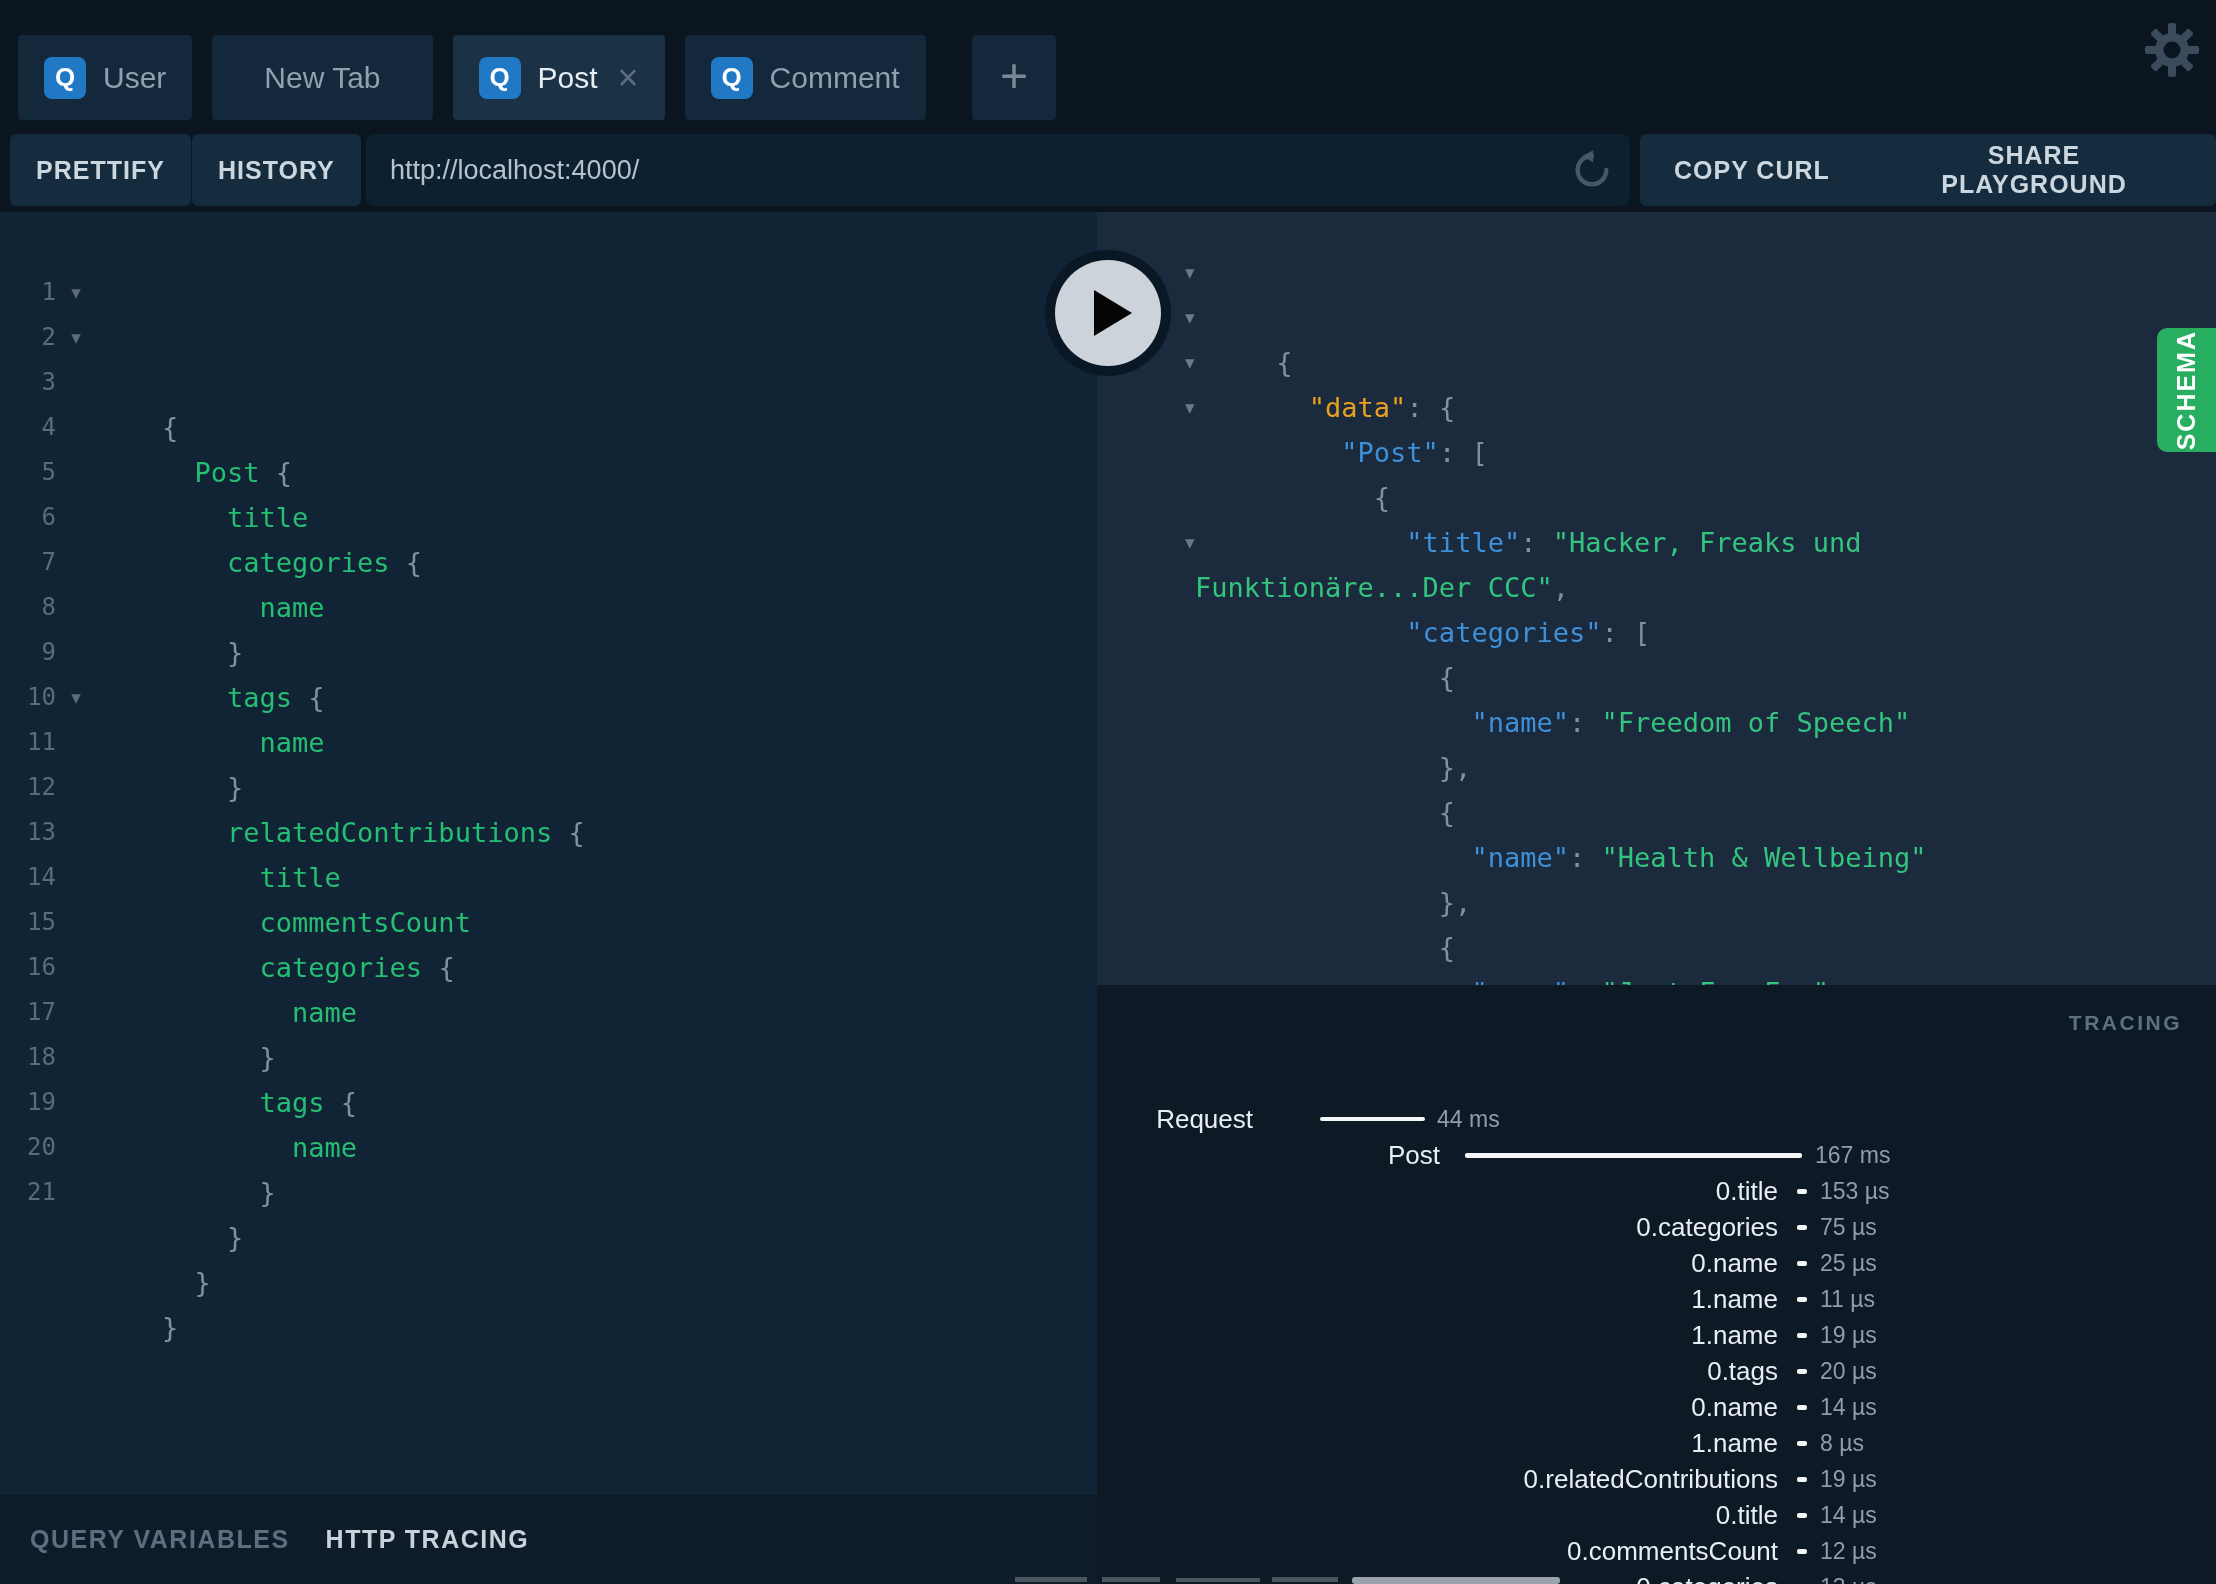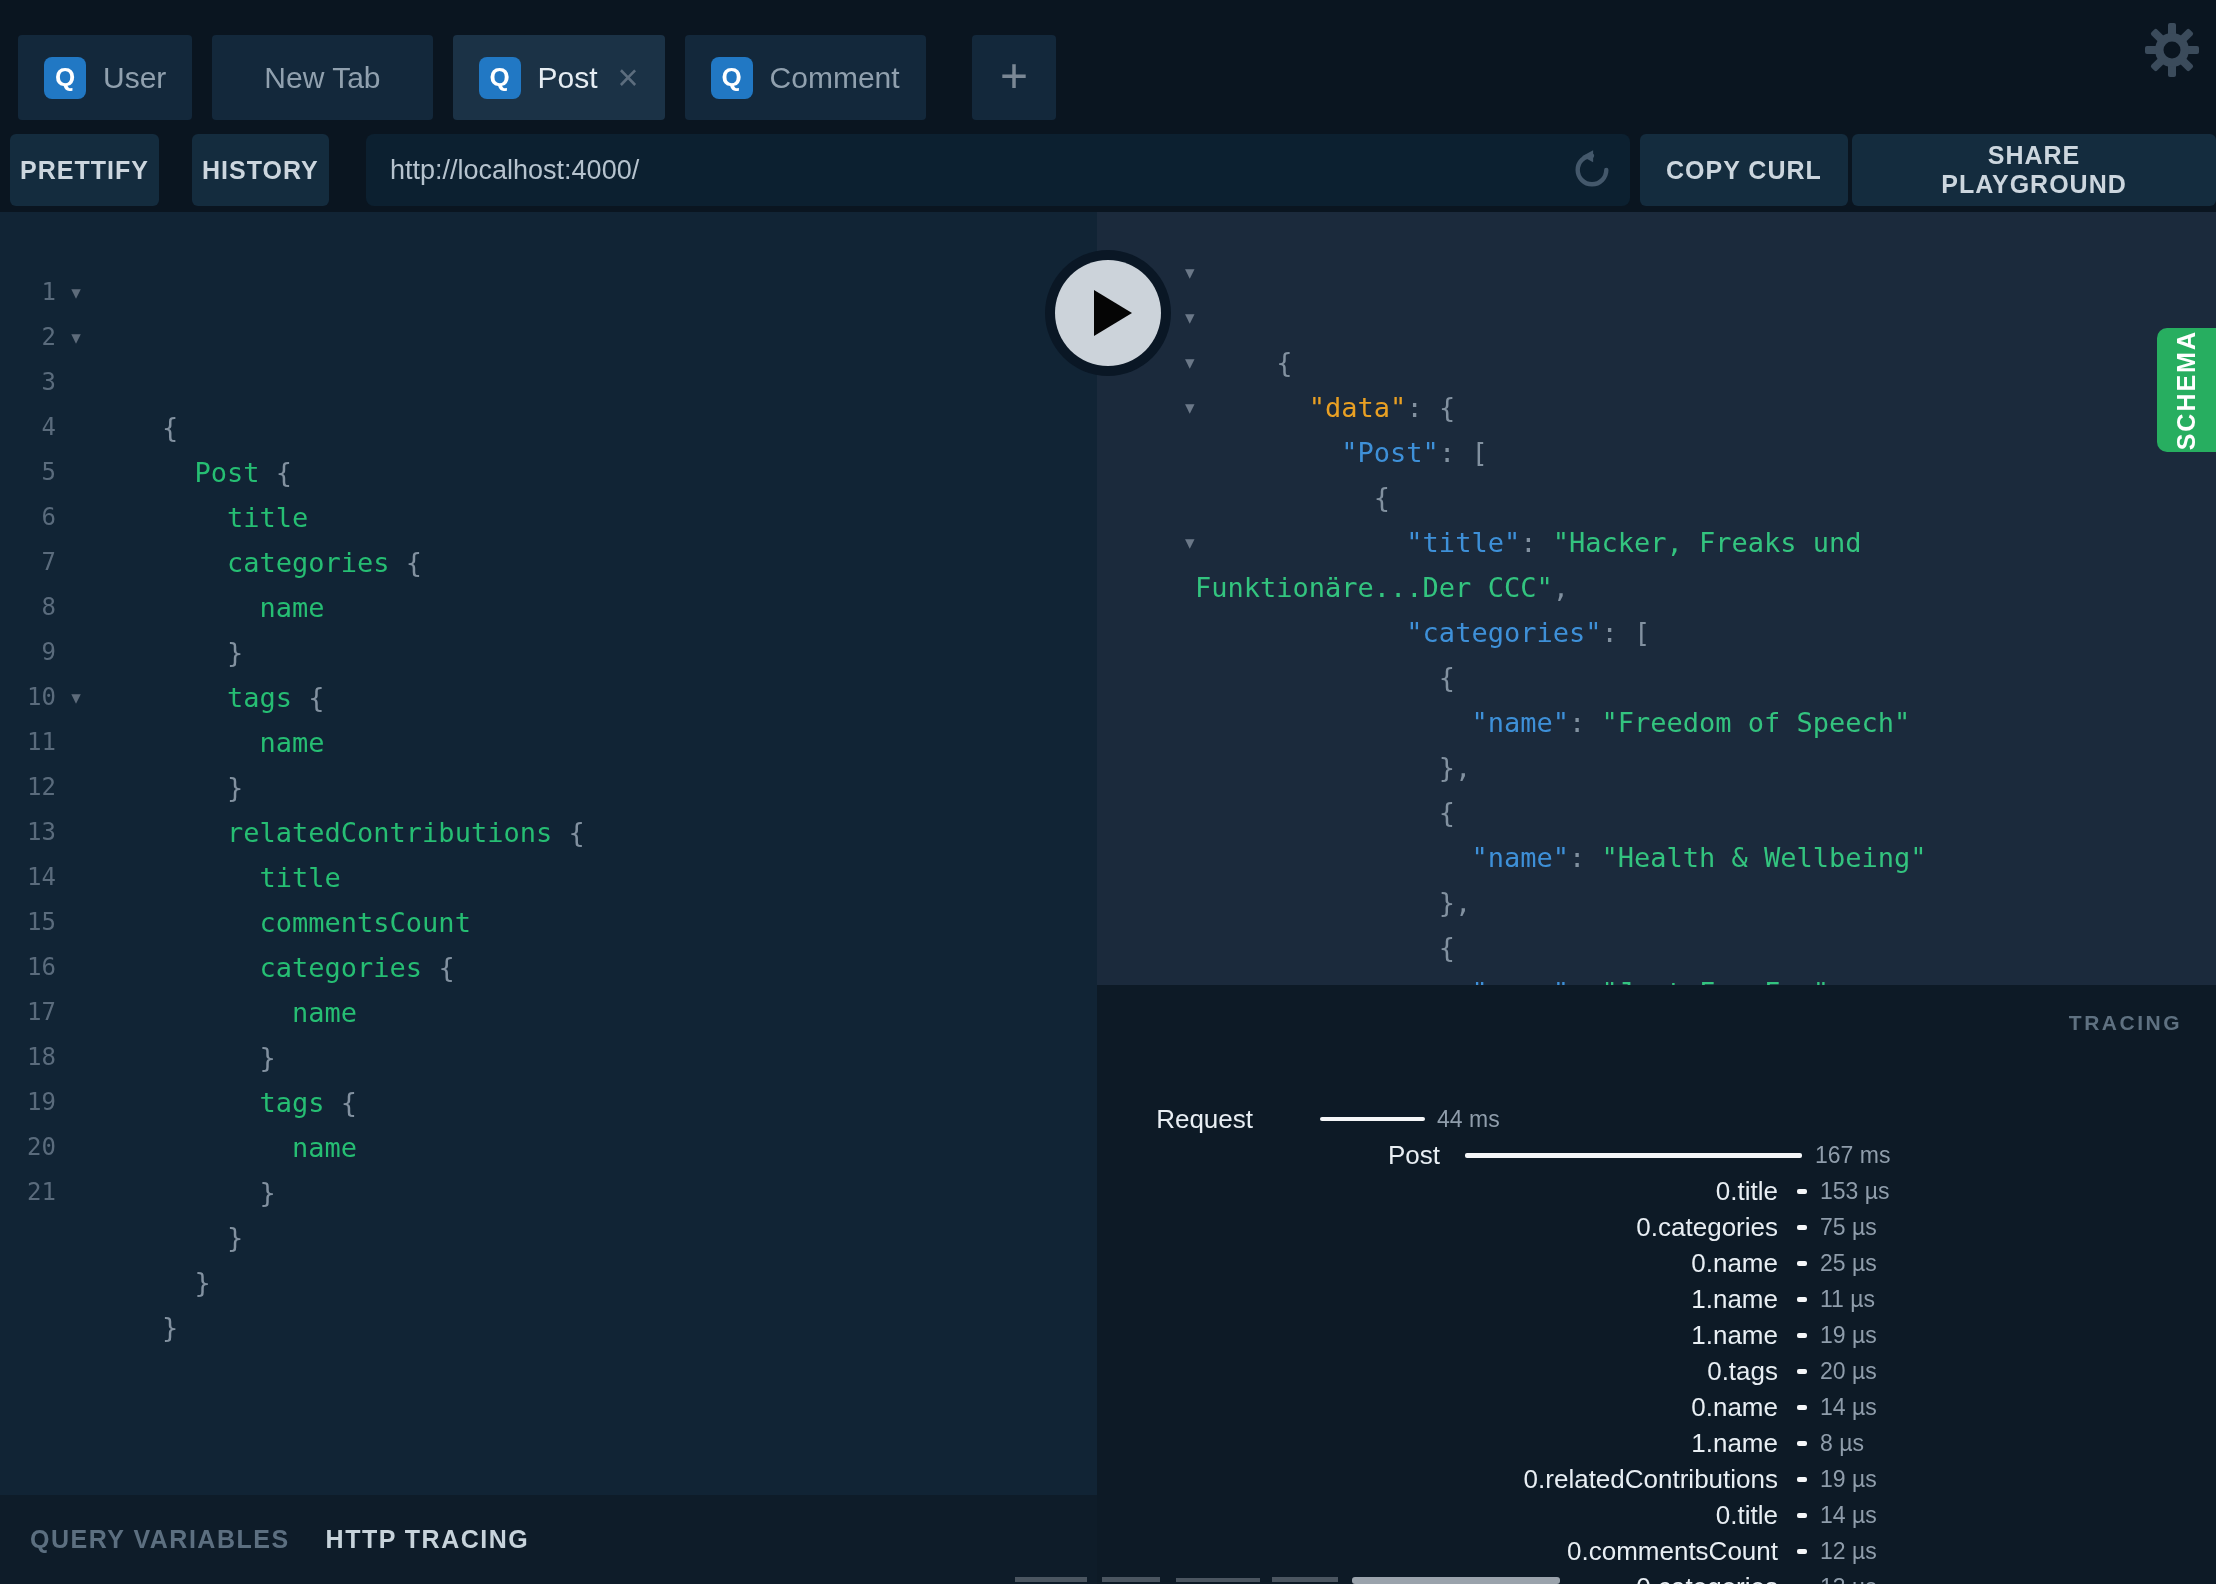--- a/index.html
+++ b/index.html
@@ -28,7 +28,7 @@
   
   .tbtn{position:absolute;top:134px;height:72px;background:#142c3e;border:none;border-radius:6px;
        color:#ccd6de;font-family:"Liberation Sans",sans-serif;font-size:25px;font-weight:bold;
-       letter-spacing:1px;padding:0 10px;cursor:pointer;}
+       letter-spacing:1px;padding:0 26px;cursor:pointer;}
   #btn-prettify{left:10px;}
   #btn-history{left:192px;}
   #btn-copycurl{left:1640px;padding:0 26px;}

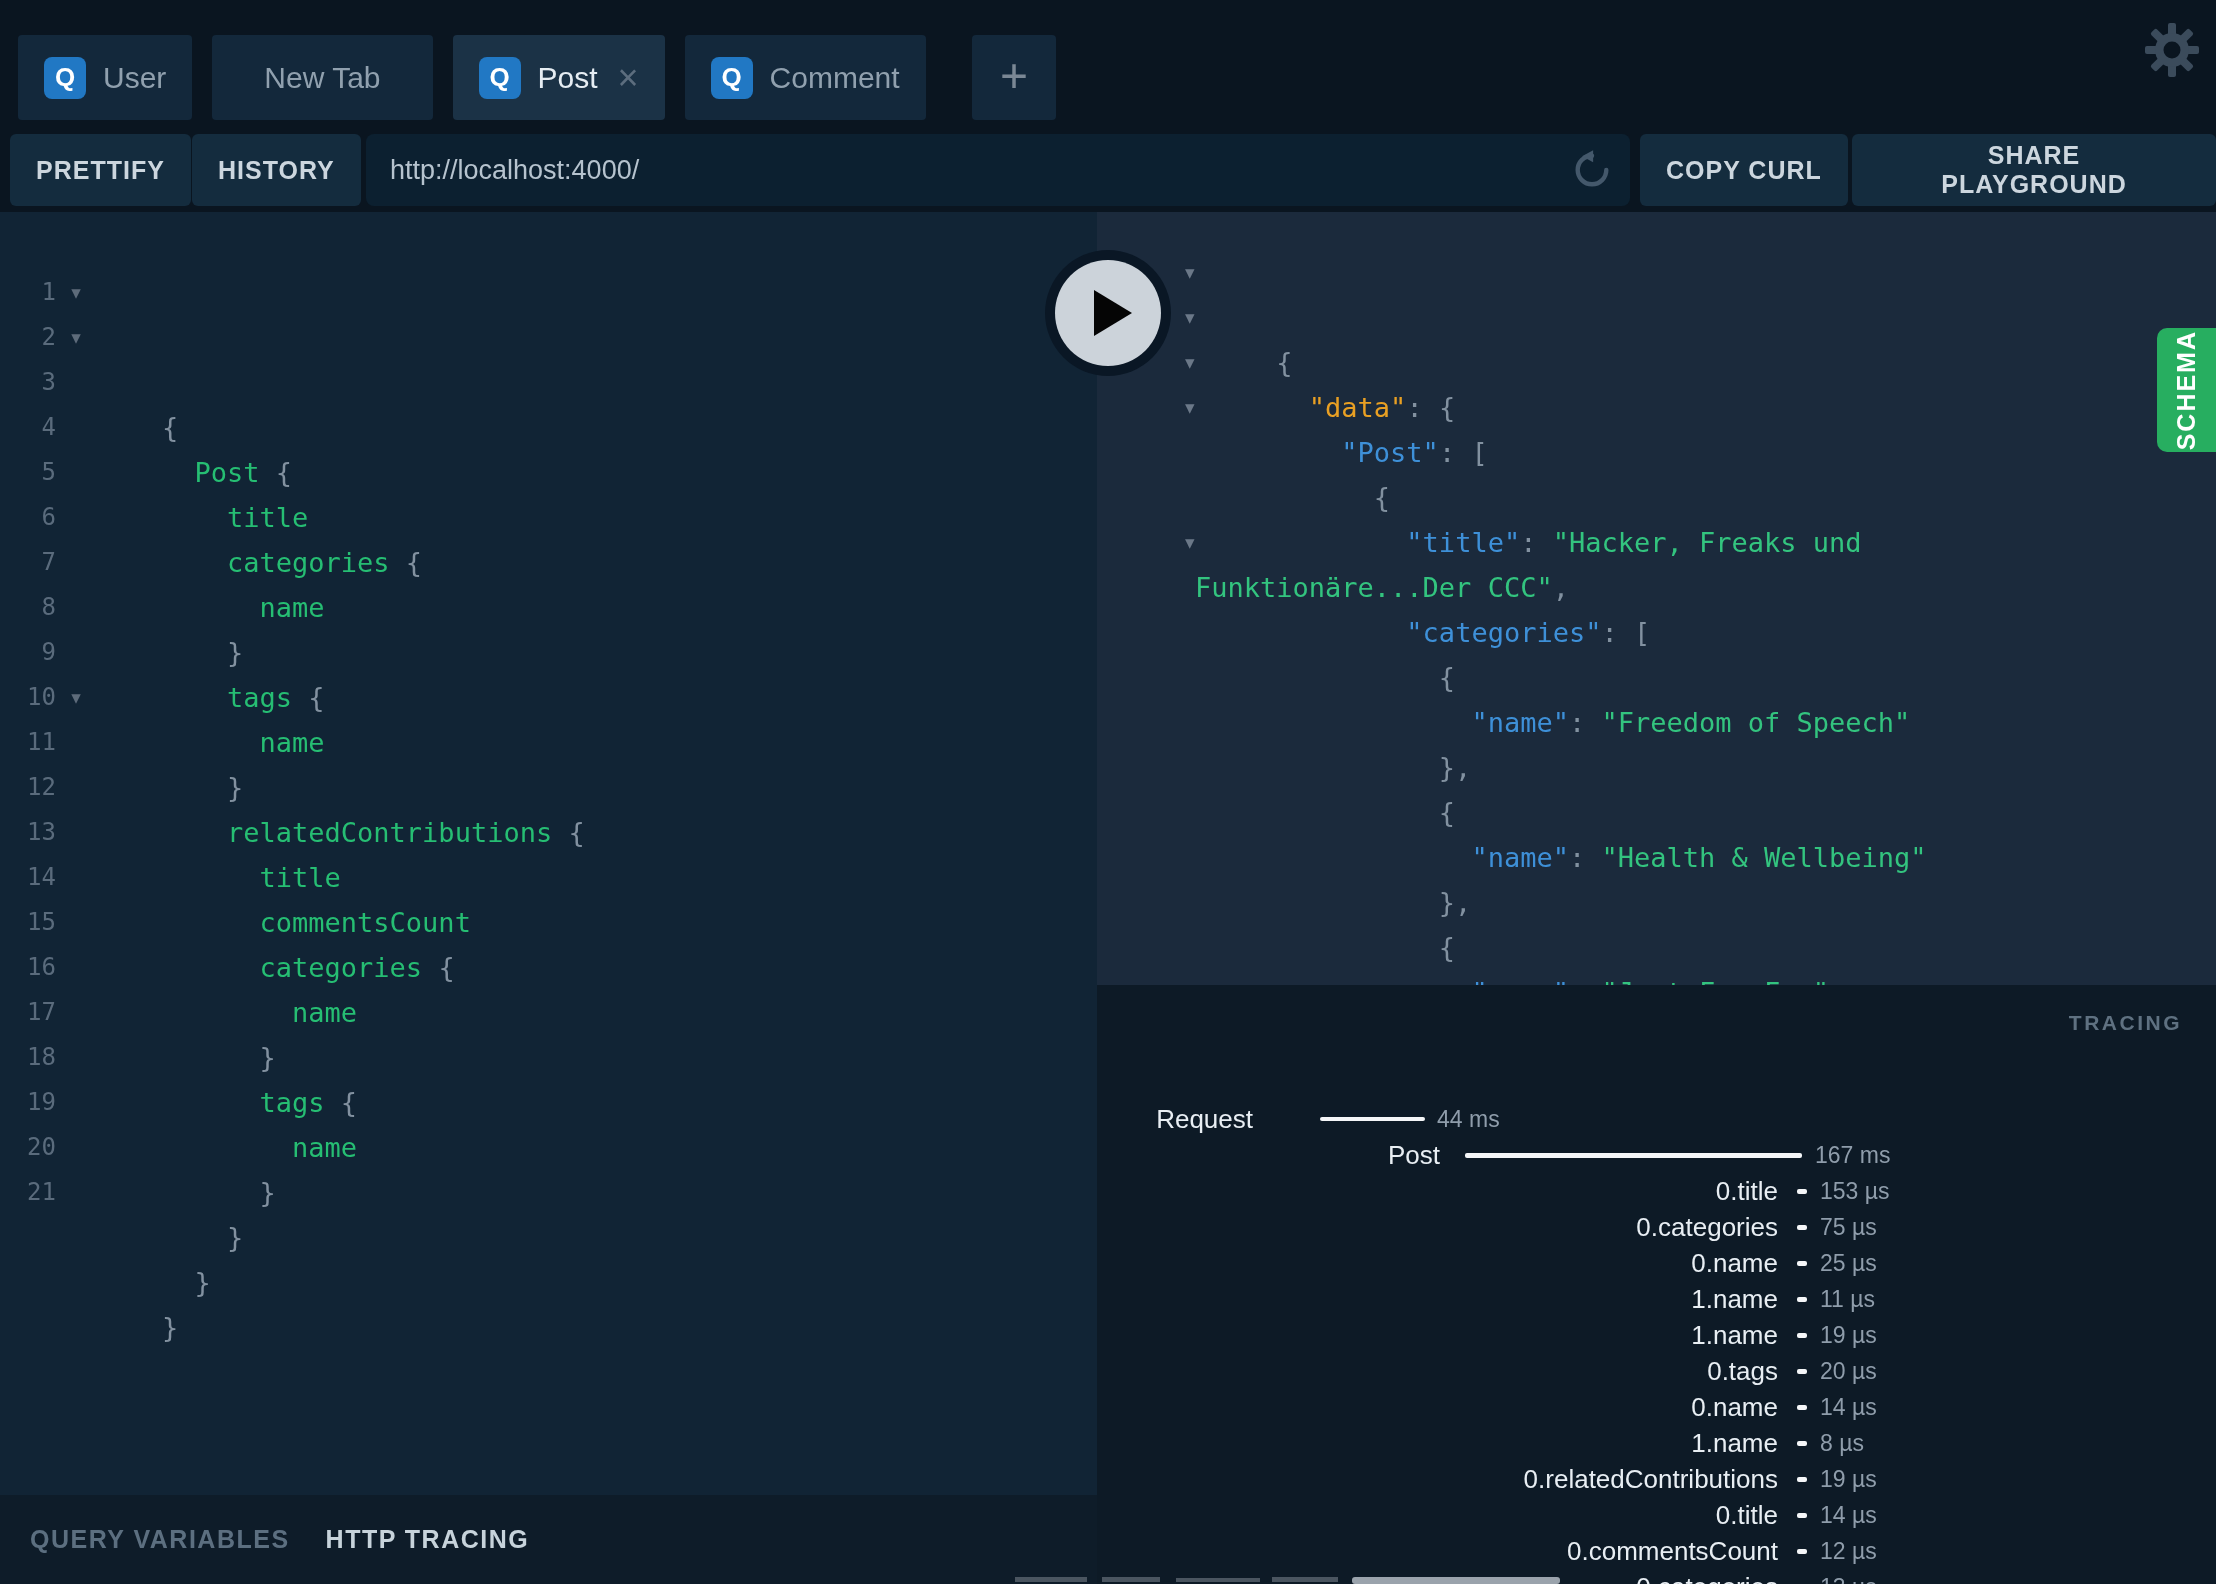--- a/index.html
+++ b/index.html
@@ -31,7 +31,7 @@
        letter-spacing:1px;padding:0 26px;cursor:pointer;}
   #btn-prettify{left:10px;}
   #btn-history{left:192px;}
-  #btn-copycurl{left:1640px;padding:0 26px;}
+  #btn-copycurl{left:1640px;padding:0 34px;}
   #btn-share{left:1852px;padding:0 52px;}
   #urlbar{left:366px;top:134px;width:1264px;height:72px;background:#0c2030;border:none;
        border-radius:8px;color:#b6c3ce;font-size:27px;font-family:"Liberation Sans",sans-serif;

